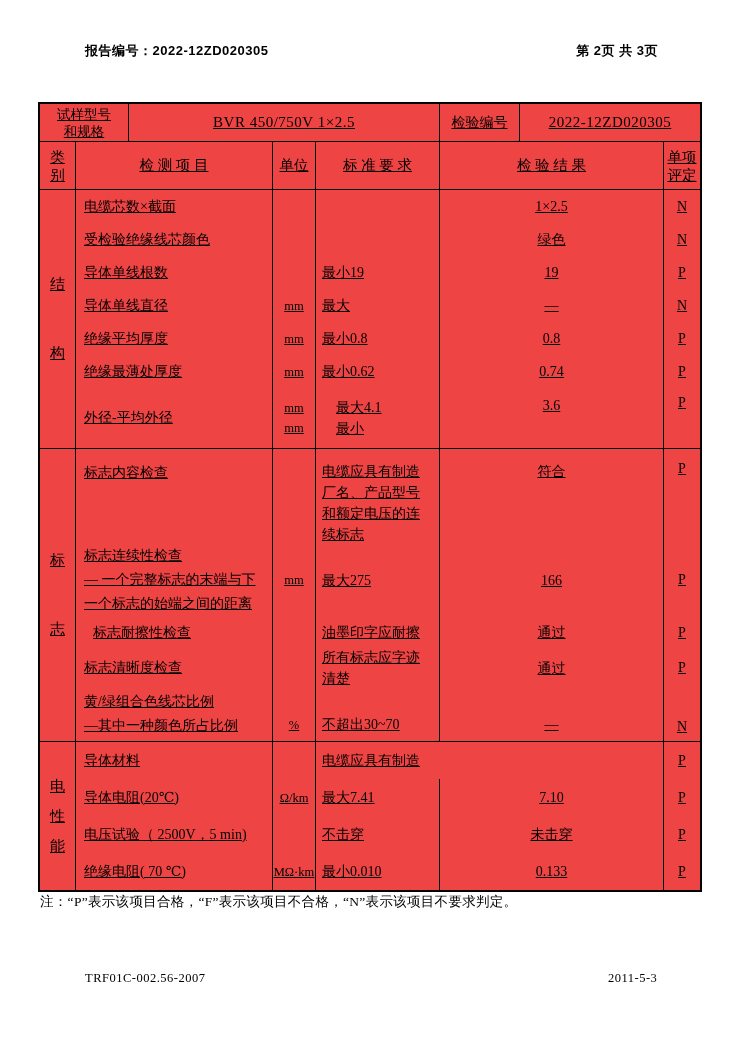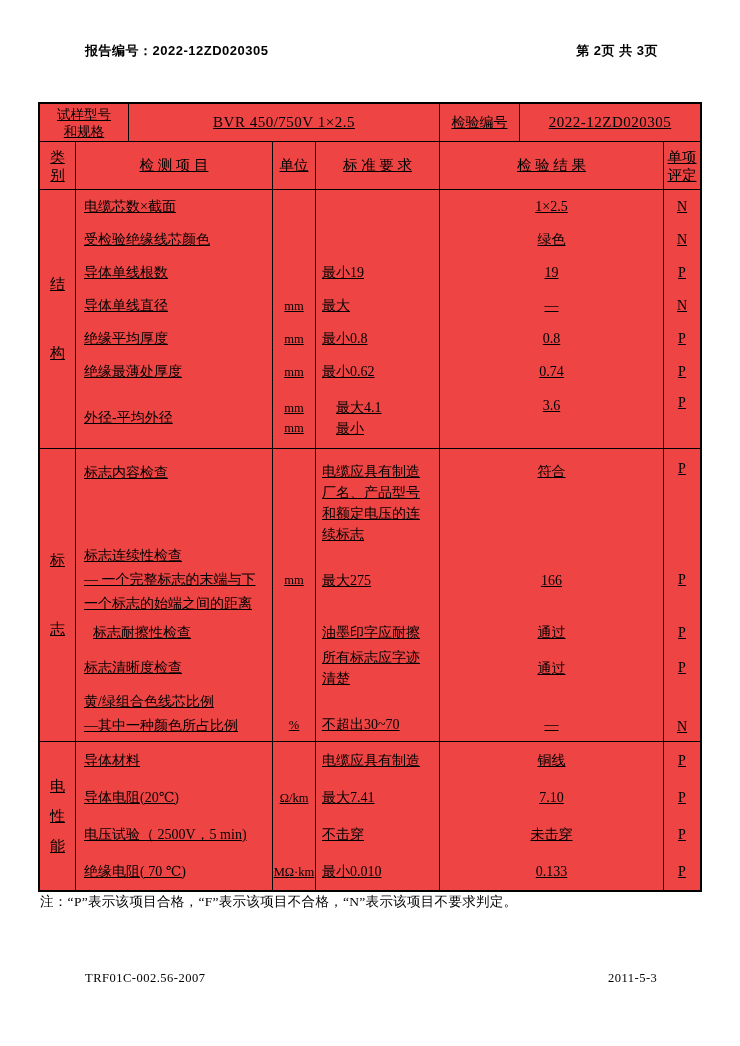--- a/index.html
+++ b/index.html
@@ -312,9 +312,6 @@
         <div class="c c-std" style="grid-area: 1 / 4;">
           <div>电缆应具有制造</div>
         </div>
-        <div class="c c-result" style="grid-area: 1 / 5;">
-          <div>铜线</div>
-        </div>
         <div class="c c-verdict" style="grid-area: 1 / 6;">
           <div>P</div>
         </div>

